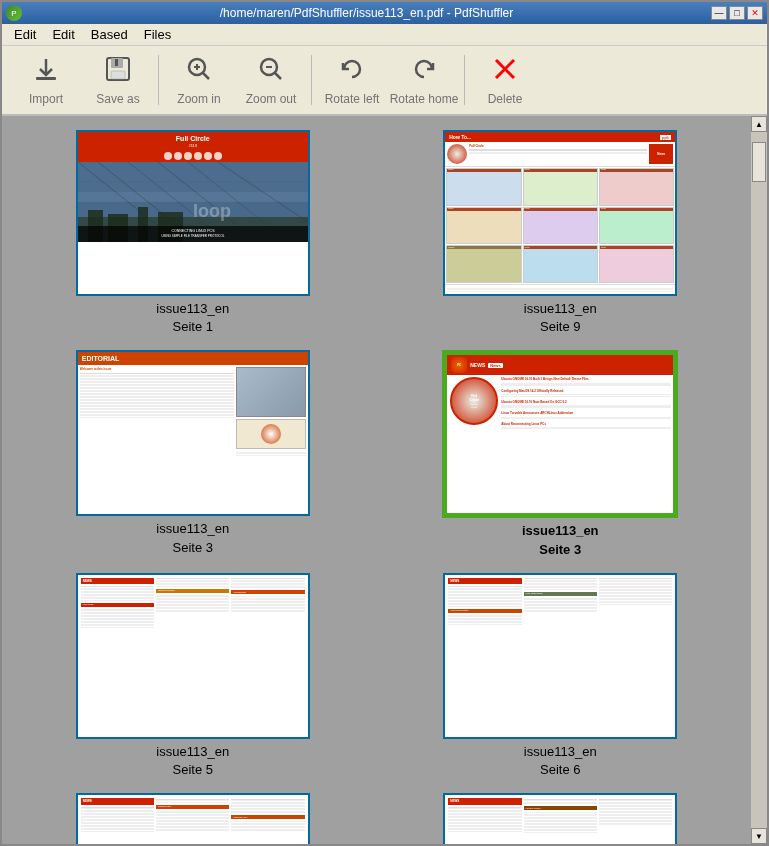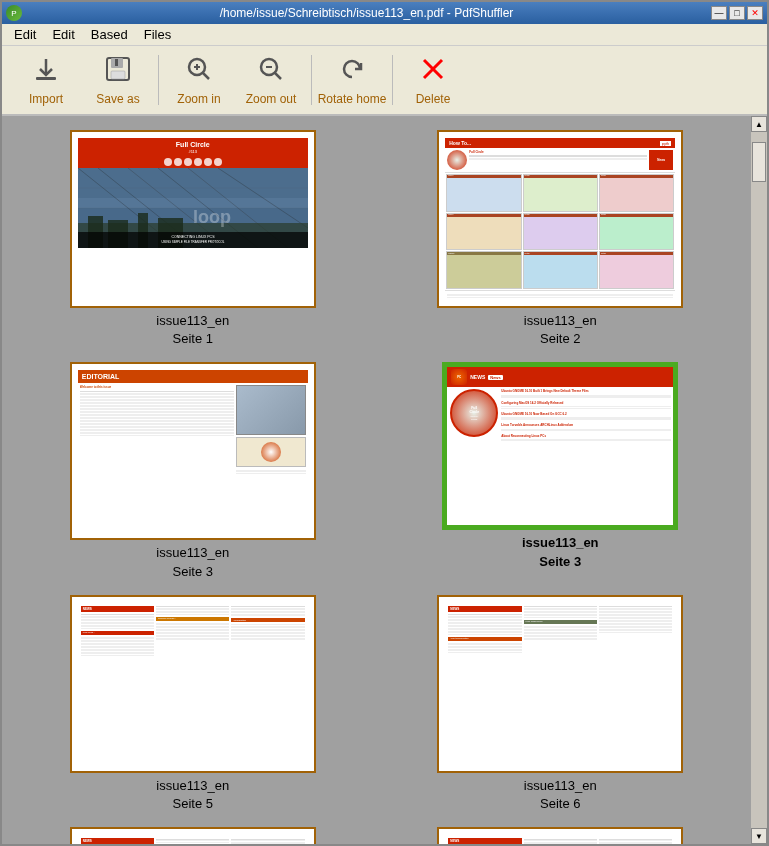--- a/index.html
+++ b/index.html
@@ -362,7 +362,7 @@
         <span style="font-size:8px;color:white;">P</span>
       </div>
     </div>
-    <div class="title-bar-text">/home/issue/Schreibtisch/issue113_en.pdf - PdfShuffler</div>
+    <div class="title-bar-text">/home/maren/PdfShuffler/issue113_en.pdf - PdfShuffler</div>
     <div class="title-bar-buttons">
       <div class="title-btn minimize">—</div>
       <div class="title-btn maximize">□</div>

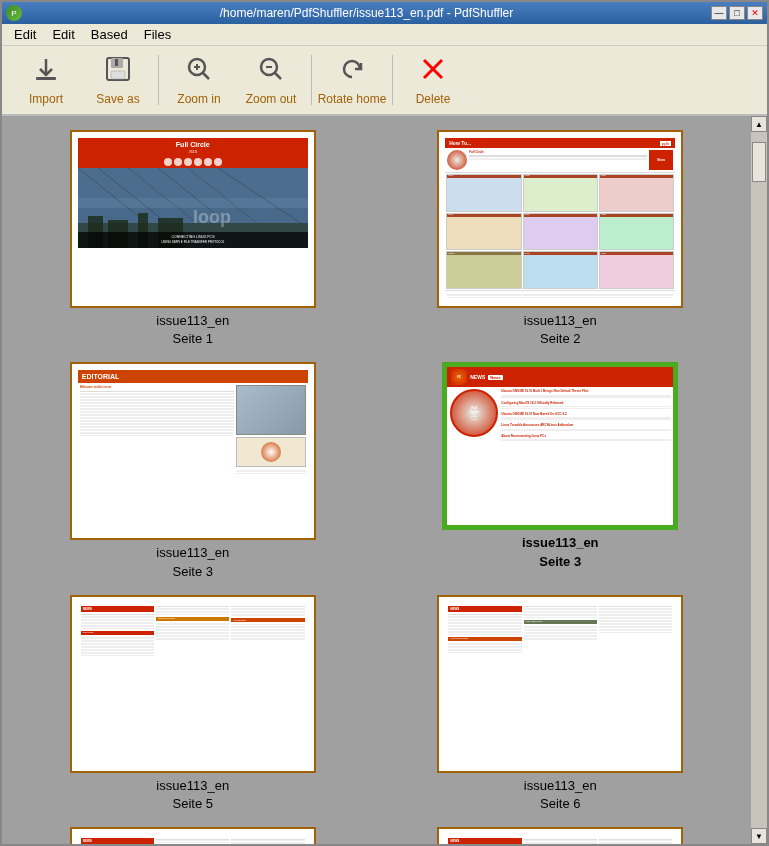--- a/index.html
+++ b/index.html
@@ -101,7 +101,7 @@
     }
     .toolbar-btn .btn-label {
       font-size: 12px;
-      color: #a16207;
+      color: #737373;
     }
     .import-icon { color: #555; font-size: 26px; }
     .save-icon { color: #555; }

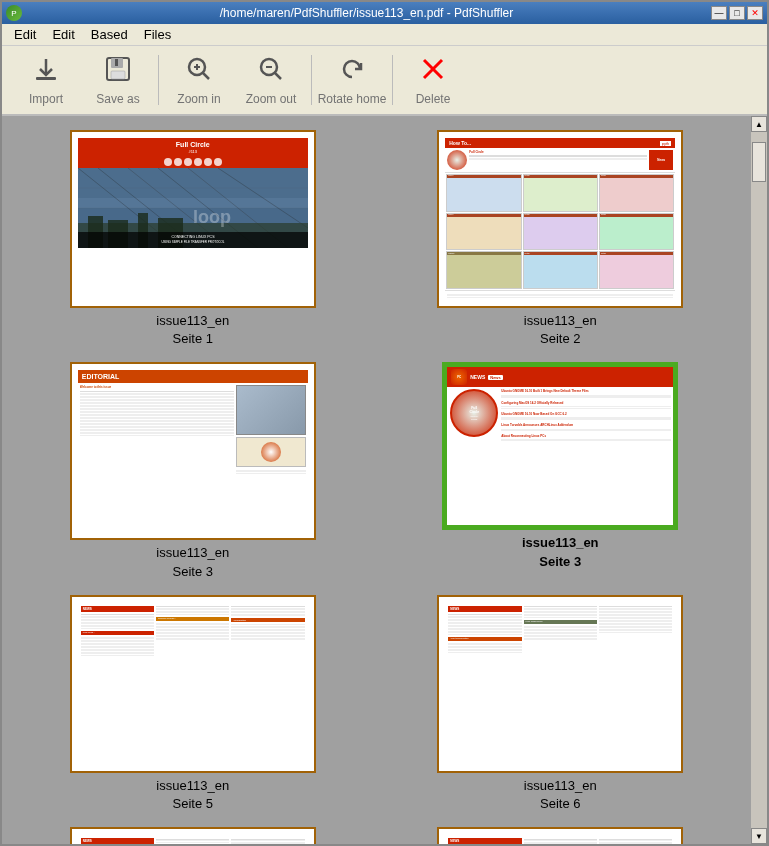--- a/index.html
+++ b/index.html
@@ -427,6 +427,15 @@
     </div>
     <div class="toolbar-sep"></div>
 
+    <div class="toolbar-btn">
+      <div class="icon-area rotate-icon">
+        <svg width="28" height="28" viewBox="0 0 28 28">
+          <path d="M6,14 A8,8 0 1,1 14,22" fill="none" stroke="#555" stroke-width="2.5"></path>
+          <polyline points="5,8 5,14 11,14" fill="none" stroke="#555" stroke-width="2.5"></polyline>
+        </svg>
+      </div>
+      <span class="btn-label">Rotate left</span>
+    </div>
 
     <div class="toolbar-btn">
       <div class="icon-area rotate-icon">

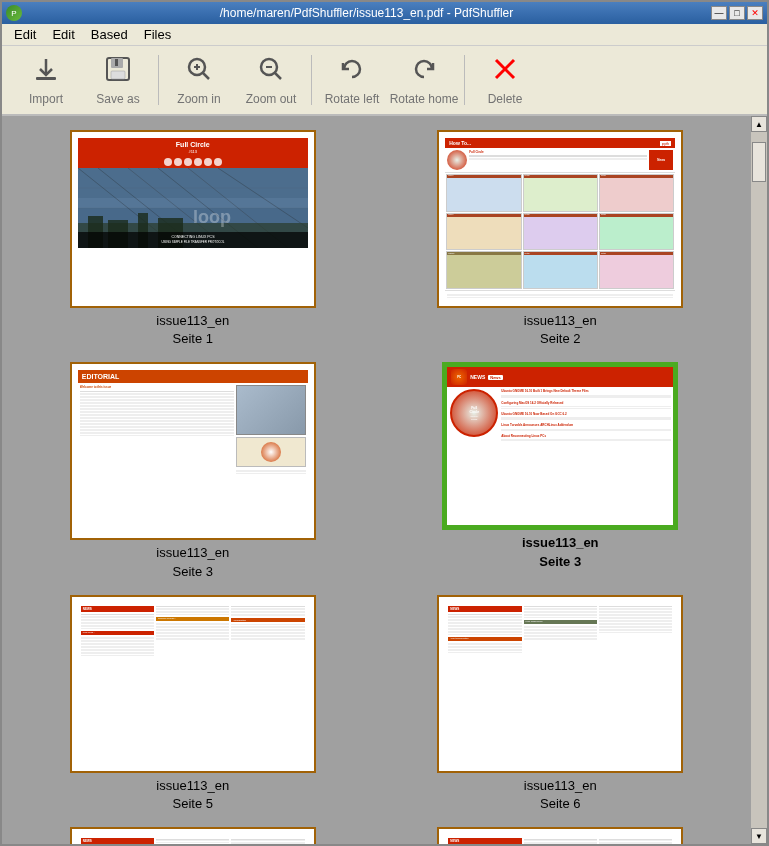--- a/index.html
+++ b/index.html
@@ -133,8 +133,8 @@
     }
     .page-thumb-wrapper {
       background: white;
-      border: 2px solid #a16207;
-      padding: 6px;
+      border: 2px solid #0369a1;
+      padding: 0;
       display: inline-block;
     }
     .page-thumb {

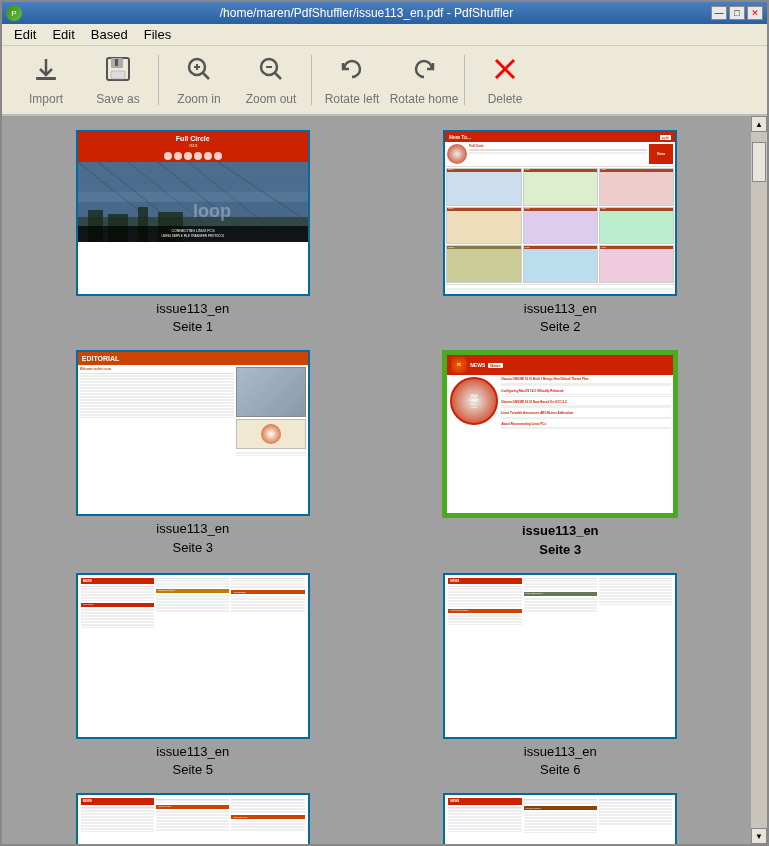--- a/index.html
+++ b/index.html
@@ -588,7 +588,7 @@
           </div>
           <div class="page-label">
             <div>issue113_en</div>
-            <div>Seite 2</div>
+            <div>Seite 9</div>
           </div>
         </div>
 

